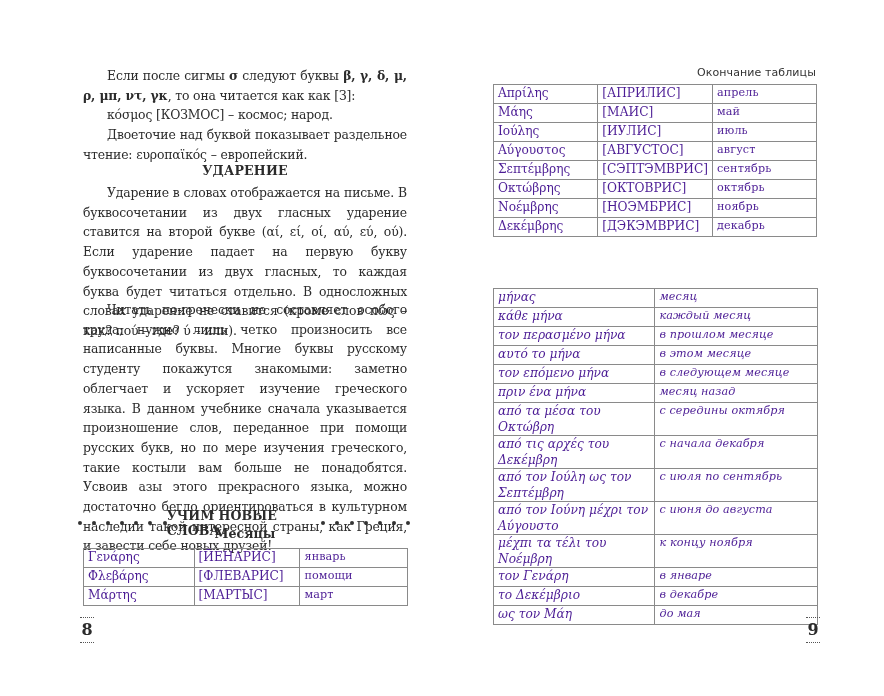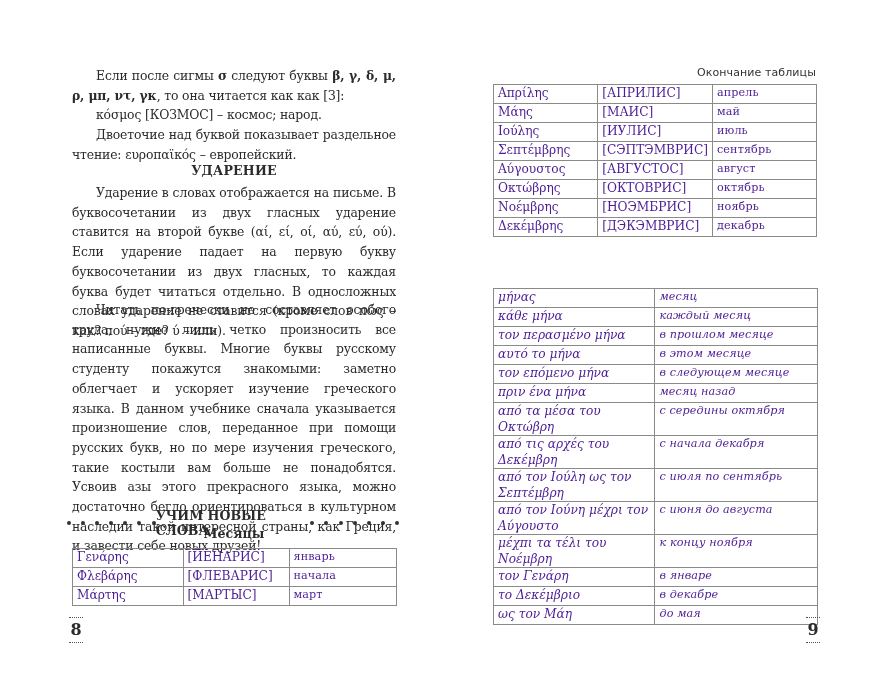--- a/index.html
+++ b/index.html
@@ -8,7 +8,7 @@
     font-family: "DejaVu Serif", "Liberation Serif", serif; color: #2b2b2b;
   }
   .page { position: absolute; top: 0; height: 696px; }
-  .page-left { left: 5px; width: 442px; padding-left: 16px; }
+  .page-left { left: 16px; width: 442px; padding-left: 16px; }
   .page-right { left: 442px; width: 442px; }
 
   .body-text {

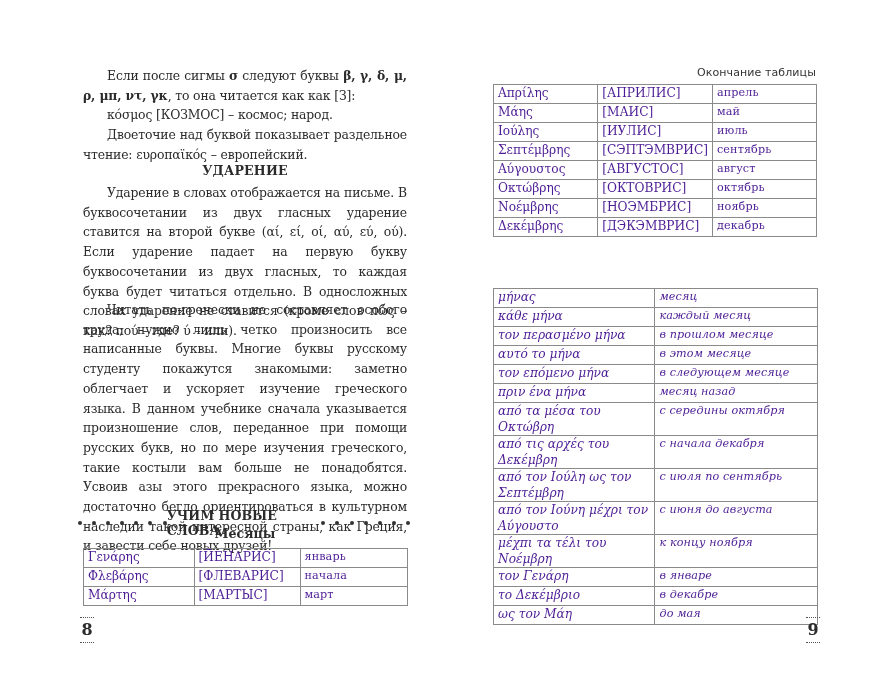--- a/index.html
+++ b/index.html
@@ -155,14 +155,14 @@
           <td class="ru">июль</td>
         </tr>
     <tr>
+          <td>Αύγουστος</td>
+          <td>[АВГУСТОС]</td>
+          <td class="ru">август</td>
+        </tr>
+    <tr>
           <td>Σεπτέμβρης</td>
           <td>[СЭПТЭМВРИС]</td>
           <td class="ru">сентябрь</td>
-        </tr>
-    <tr>
-          <td>Αύγουστος</td>
-          <td>[АВГУСТОС]</td>
-          <td class="ru">август</td>
         </tr>
     <tr>
           <td>Οκτώβρης</td>

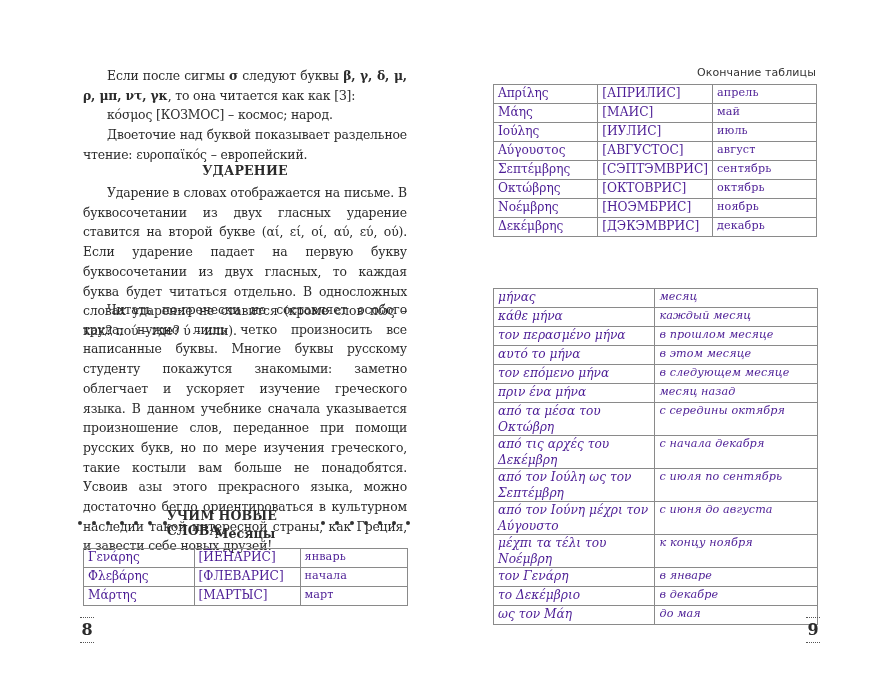--- a/index.html
+++ b/index.html
@@ -112,7 +112,7 @@
     <tr>
       <td>Φλεβάρης</td>
       <td>[ФЛЕВАРИС]</td>
-      <td class="ru">начала</td>
+      <td class="ru">помощи</td>
     </tr>
     <tr>
       <td>Μάρτης</td>

